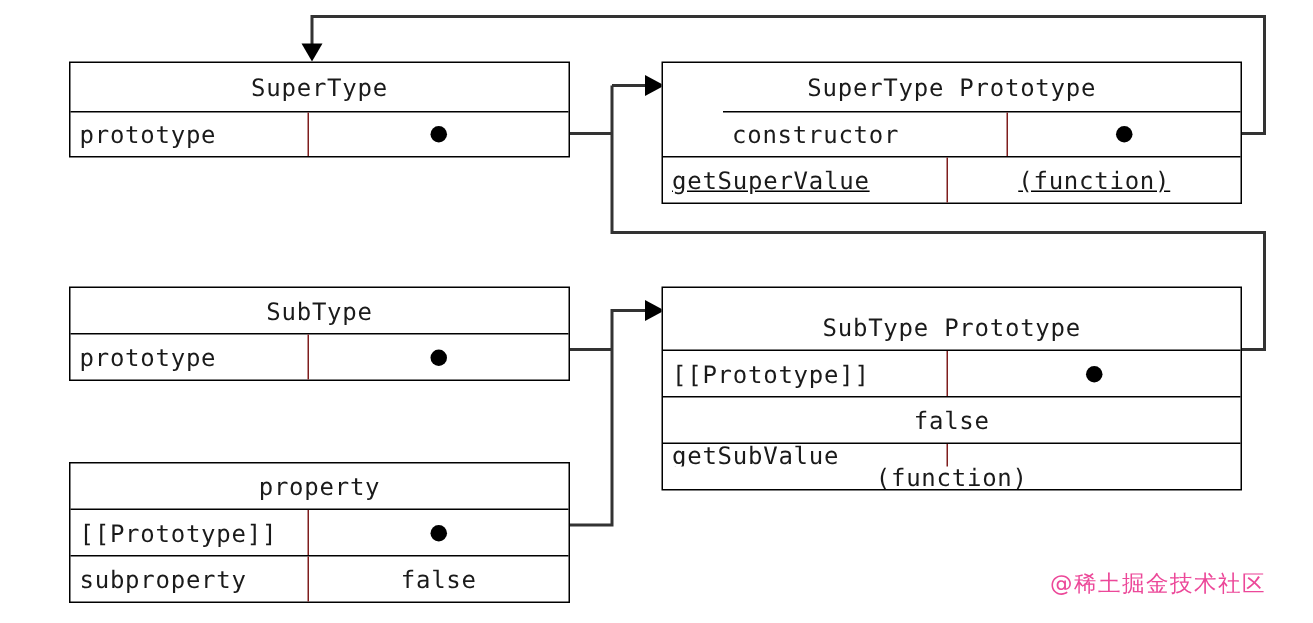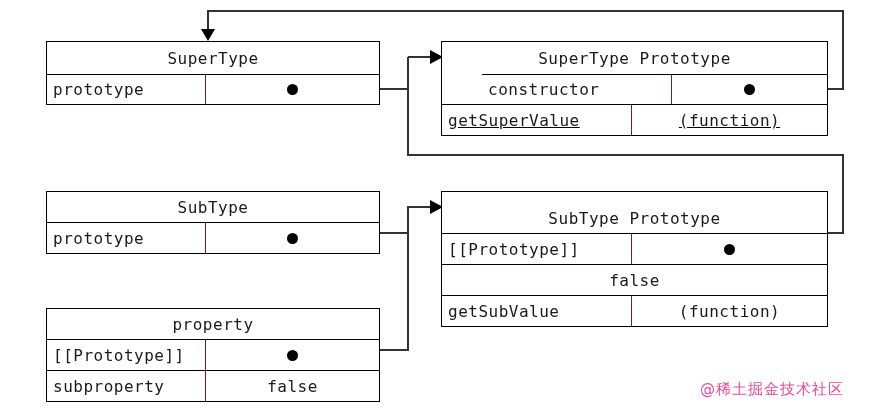--- a/index.html
+++ b/index.html
@@ -179,7 +179,7 @@
     <div class="row" style="height:31px;">
       <div class="cell val">false</div>
     </div>
-    <div class="row" style="height:31px;">
+    <div class="row" style="height:31px;flex-direction:column;">
       <div class="cell key" style="width:190px;">getSubValue</div>
       <div class="cell val">(function)</div>
     </div>

